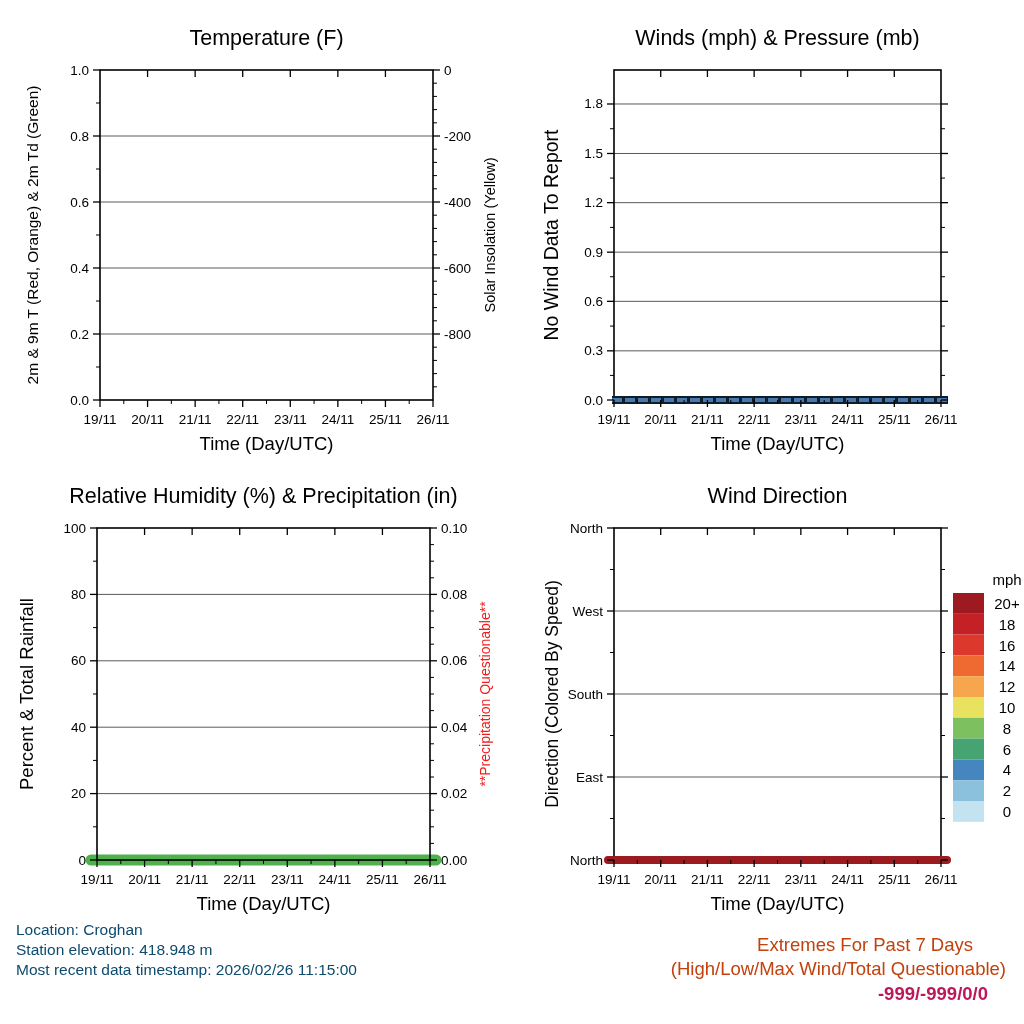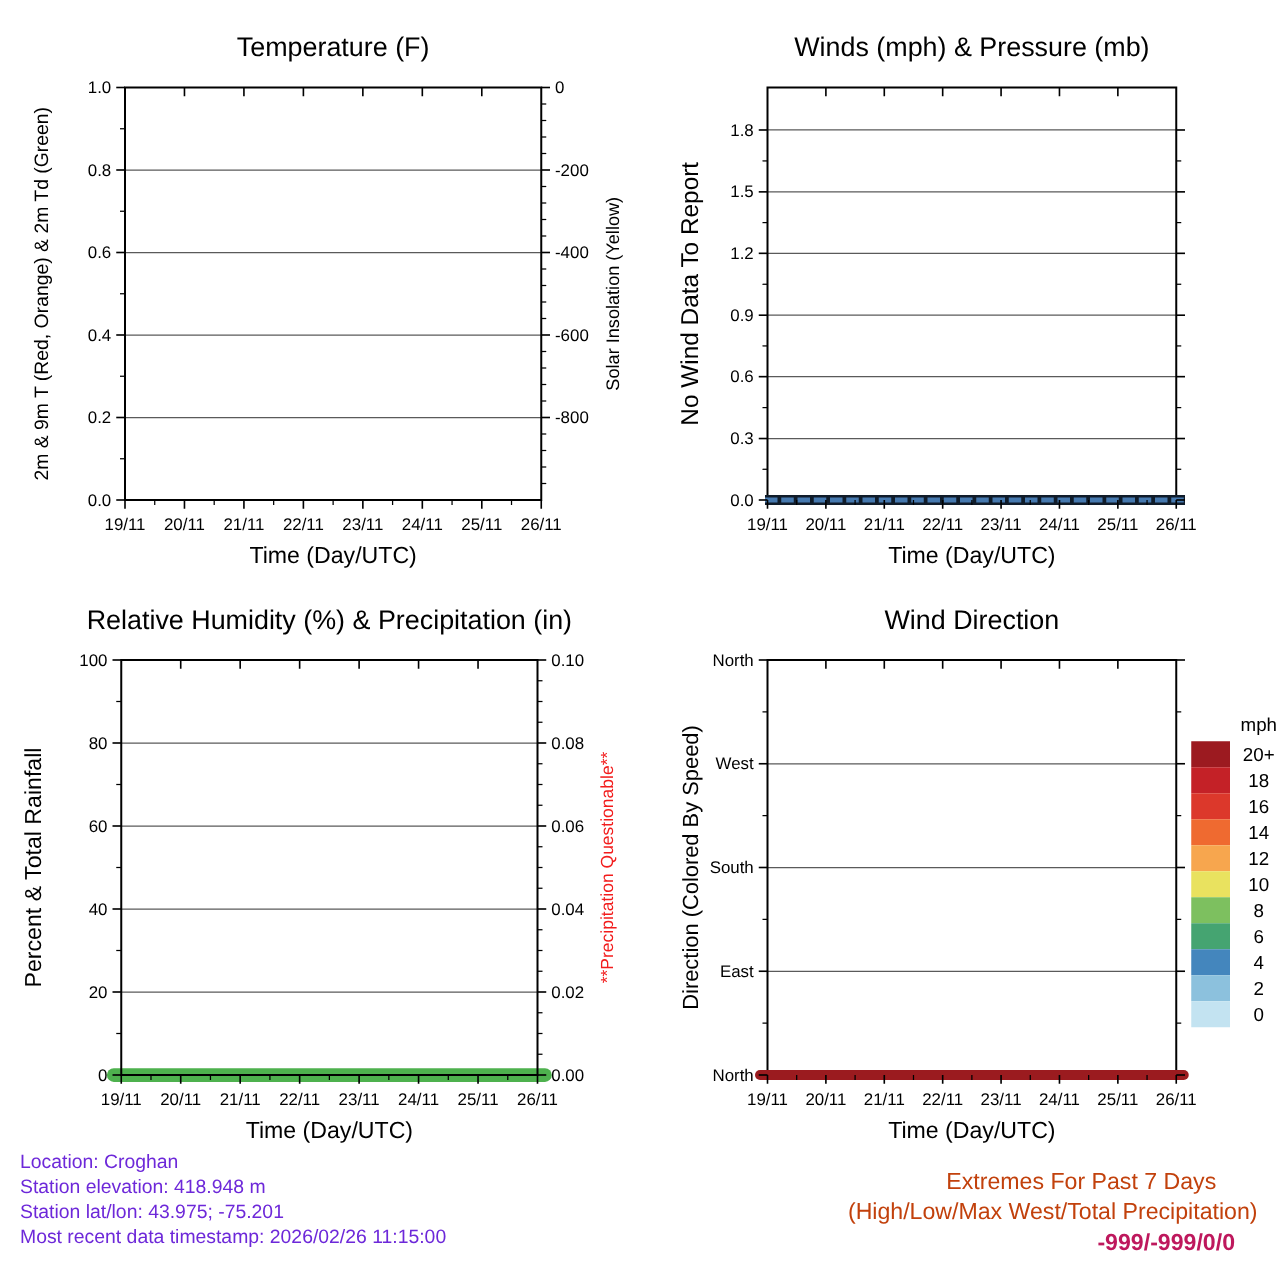--- a/index.html
+++ b/index.html
@@ -9,7 +9,7 @@
     font-family:"Liberation Sans", sans-serif;
   }
   svg{position:absolute;left:0;top:0;font-family:"Liberation Sans", sans-serif}
-  .info{position:absolute;left:16px;top:920px;font-size:15.5px;line-height:20px;color:#6d28d9}
+  .info{position:absolute;left:16px;top:920px;font-size:15.5px;line-height:20px;color:#0c4a6e}
   .ext-line{position:absolute;font-size:18.5px;white-space:nowrap;color:#c2410c}
   #ext-title{top:934px;right:51px}
   #ext-subtitle{top:958px;right:18px}

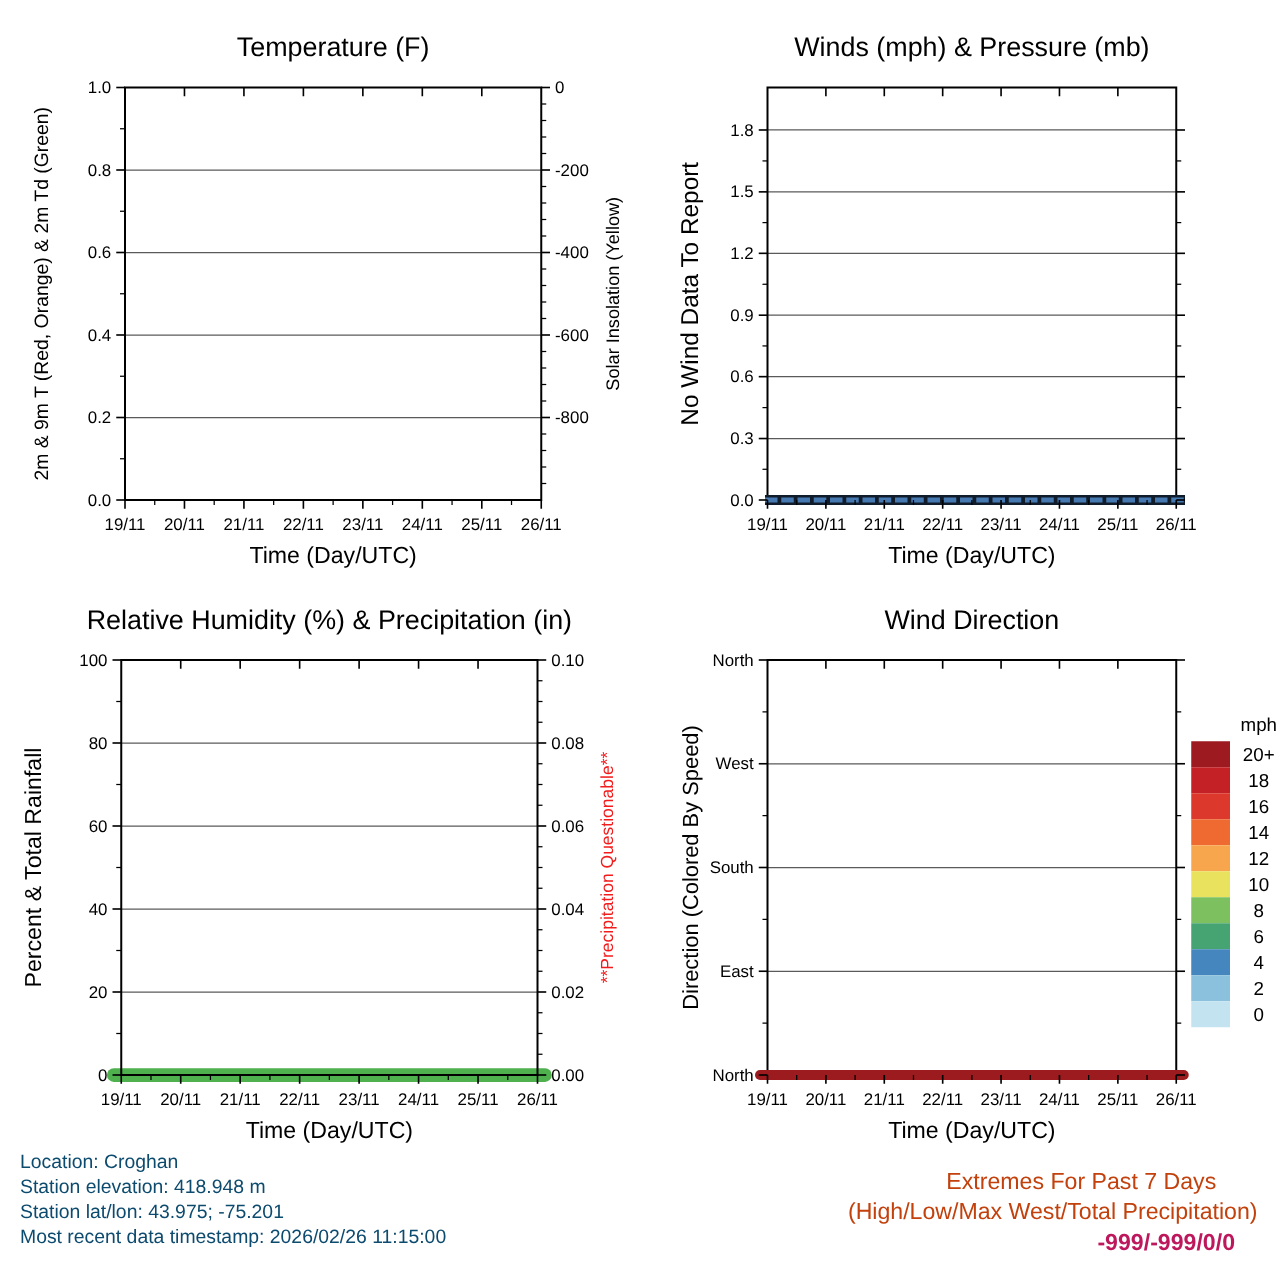--- a/index.html
+++ b/index.html
@@ -349,7 +349,6 @@
 <div class="info">
   <div>Location: Croghan</div>
   <div>Station elevation: 418.948 m</div>
-  <div>Station lat/lon: 43.975; -75.201</div>
   <div>Most recent data timestamp: 2026/02/26 11:15:00</div>
 </div>
 

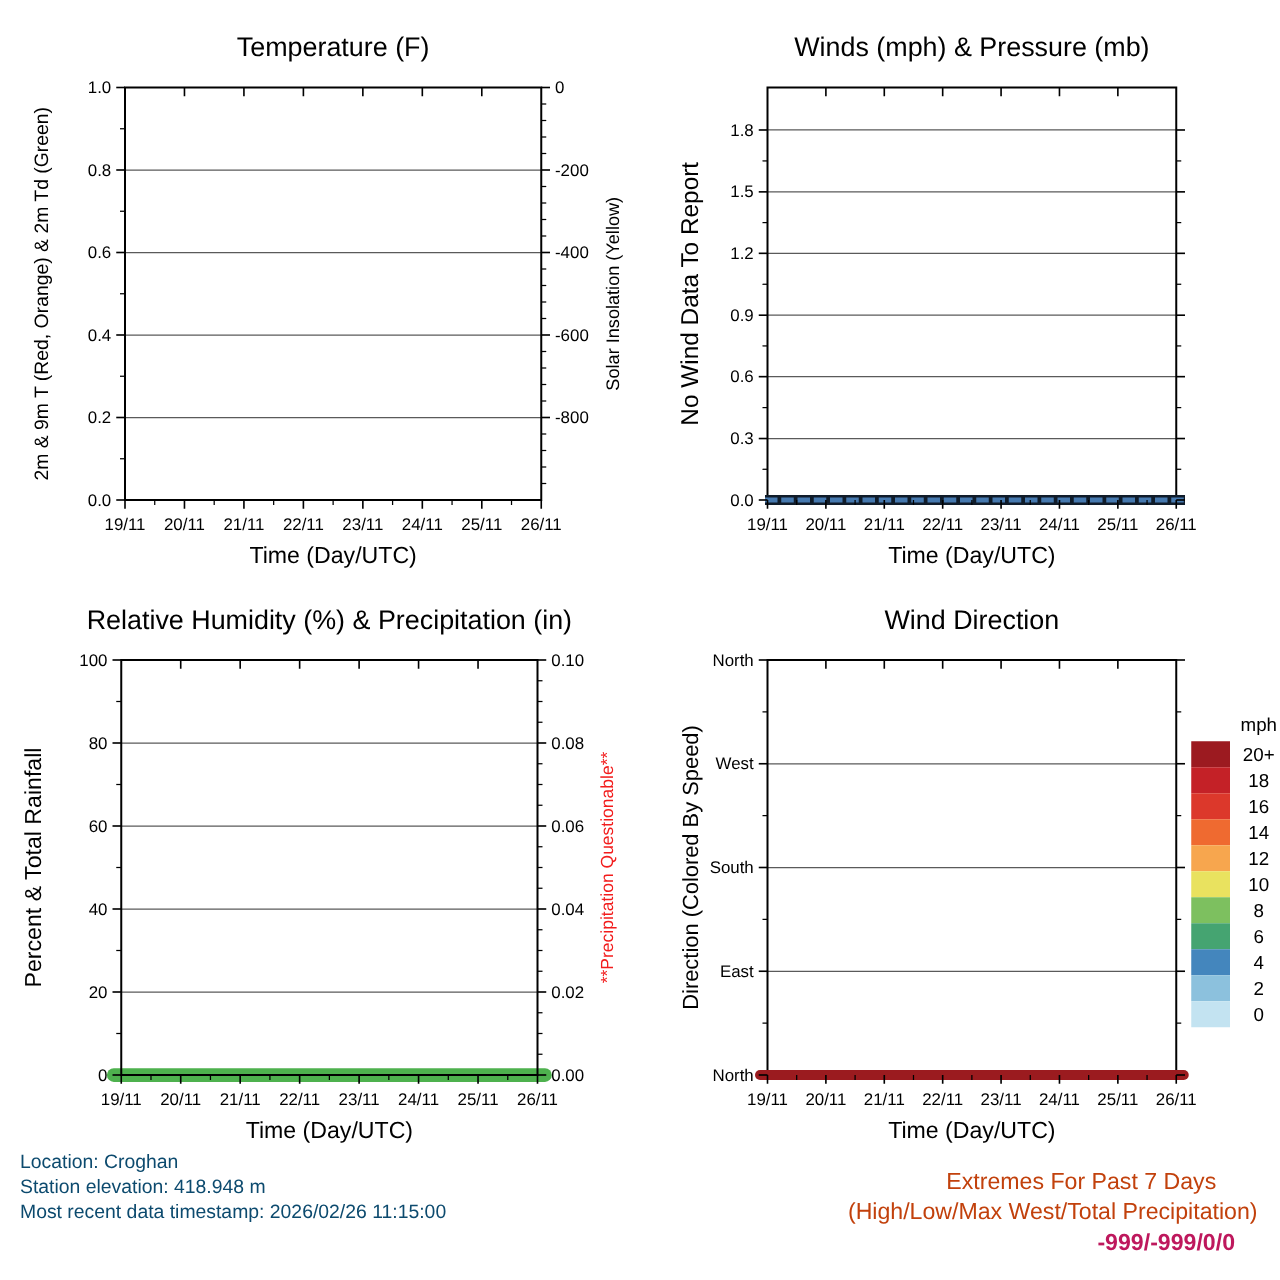--- a/index.html
+++ b/index.html
@@ -353,7 +353,7 @@
 </div>
 
 <div id="ext-title" class="ext-line">Extremes For Past 7 Days</div>
-<div id="ext-subtitle" class="ext-line">(High/Low/Max West/Total Precipitation)</div>
+<div id="ext-subtitle" class="ext-line">(High/Low/Max Wind/Total Questionable)</div>
 <div id="ext-value" class="ext-line">-999/-999/0/0</div>
 
 </body></html>

